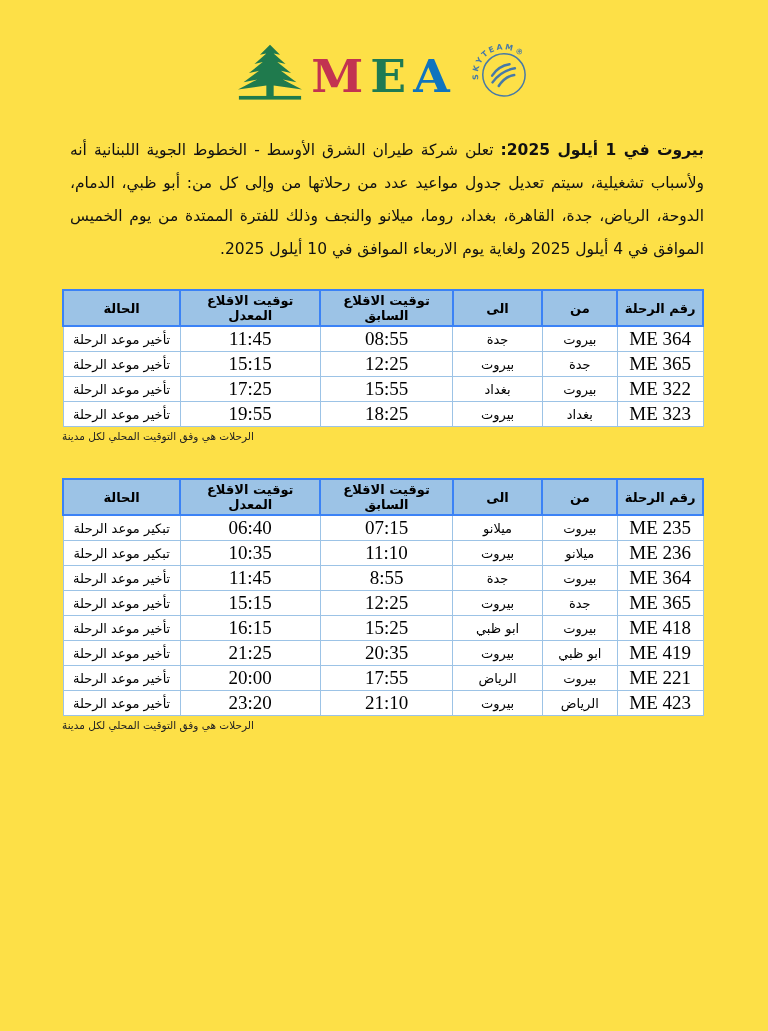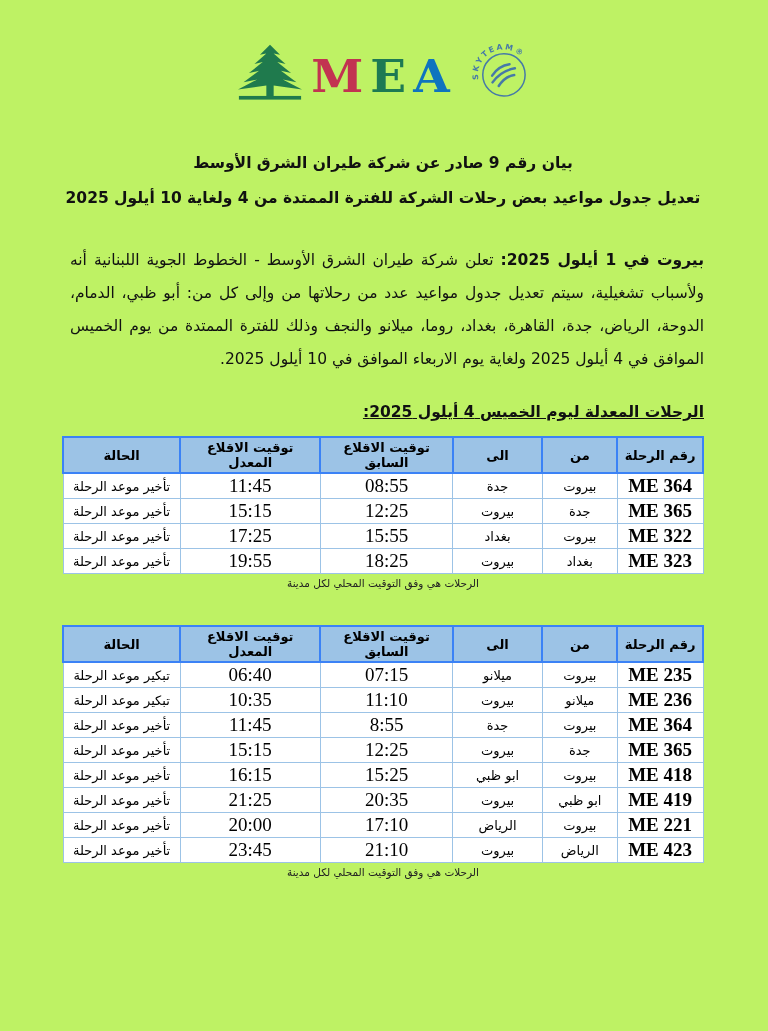--- a/index.html
+++ b/index.html
@@ -4,7 +4,7 @@
 <style>
   html,body{margin:0;padding:0;background:#e8e8e8;}
   .page{
-    width:768px;height:1031px;margin:0 auto;background:#bef264;
+    width:768px;height:1031px;margin:0 auto;background:#fde047;
     position:relative;overflow:hidden;box-sizing:border-box;
     padding:32px 64px 0 62px;direction:rtl;
     font-family:"DejaVu Sans",sans-serif;color:#111;

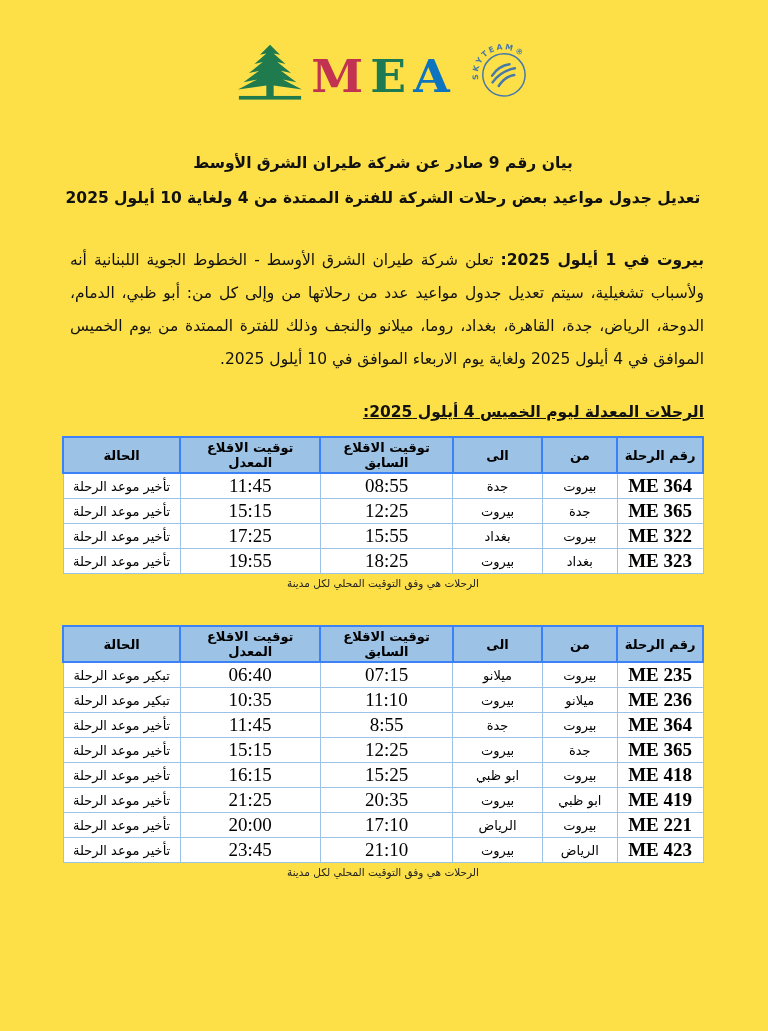--- a/index.html
+++ b/index.html
@@ -94,10 +94,6 @@
     </svg>
   </header>
 
-  <div class="doc-titles">
-    <div class="doc-title">بيان رقم 9 صادر عن شركة طيران الشرق الأوسط</div>
-    <div class="doc-title">تعديل جدول مواعيد بعض رحلات الشركة للفترة الممتدة من 4 ولغاية 10 أيلول 2025</div>
-  </div>
 
   <p class="body-par"><strong>بيروت في 1 أيلول 2025:</strong><span> تعلن شركة طيران الشرق الأوسط - الخطوط الجوية اللبنانية أنه ولأسباب تشغيلية، سيتم  تعديل جدول مواعيد عدد من رحلاتها من وإلى كل من: أبو ظبي، الدمام، الدوحة، الرياض، جدة، القاهرة، بغداد، روما، ميلانو والنجف وذلك للفترة الممتدة من يوم الخميس الموافق في 4 أيلول 2025 ولغاية يوم الاربعاء الموافق في 10 أيلول 2025.</span></p>
 

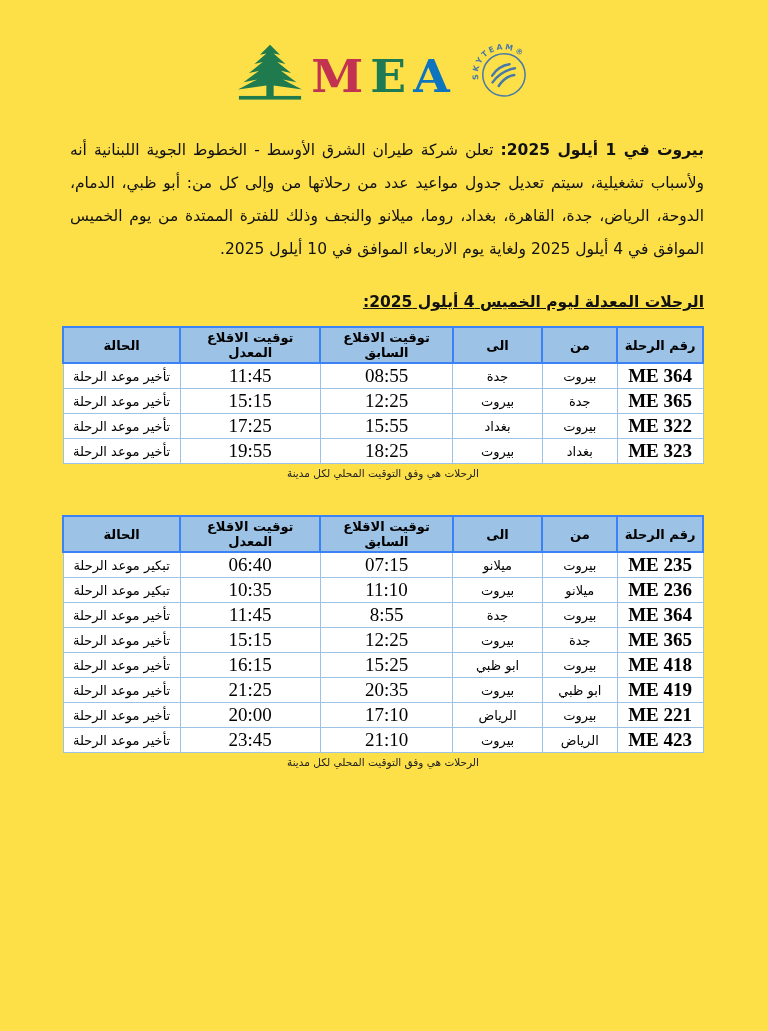--- a/index.html
+++ b/index.html
@@ -99,7 +99,6 @@
 
 
   <section class="section">
-    <div class="section-title">الرحلات المعدلة ليوم الخميس 4 أيلول 2025:</div>
     <table>
       <colgroup>
         <col style="width:13.4%">

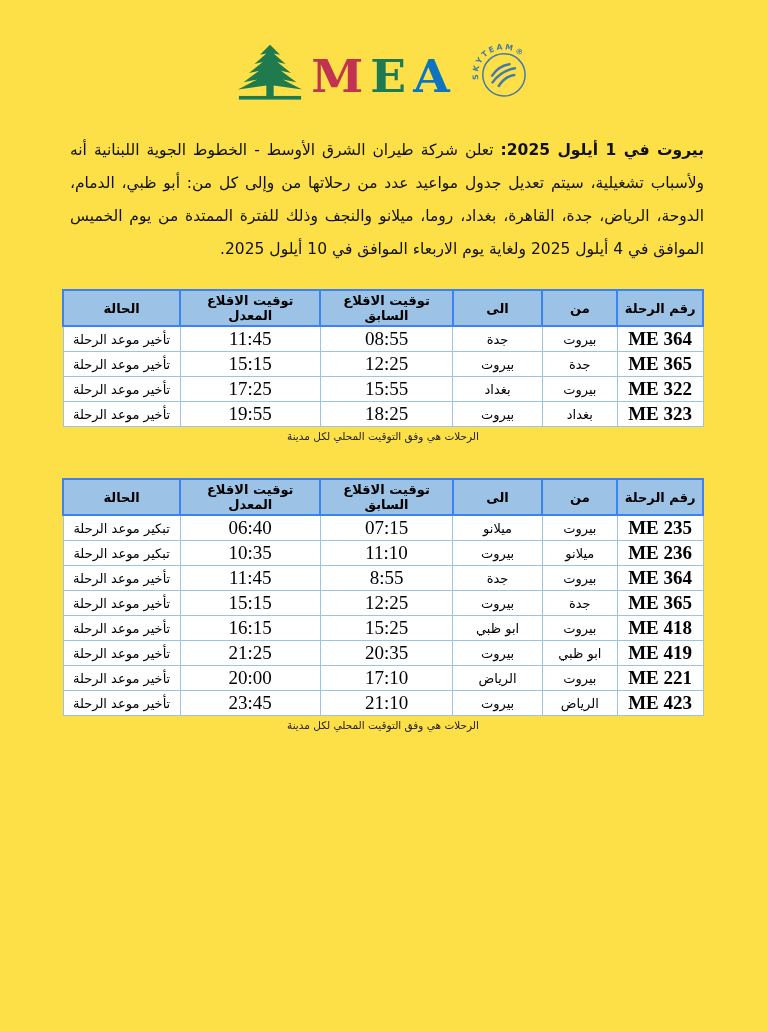--- a/index.html
+++ b/index.html
@@ -54,7 +54,7 @@
     text-align:center;background:#fff;color:#000;
   }
   td.latin{font-family:"Liberation Serif","DejaVu Serif",serif;font-size:19px;direction:ltr;}
-  td.flight{font-weight:bold;}
+  td.flight{font-weight:normal;}
   .footnote{font-size:10.5px;line-height:16px;text-align:center;margin-top:1px;color:#222;}
 </style>
 </head>

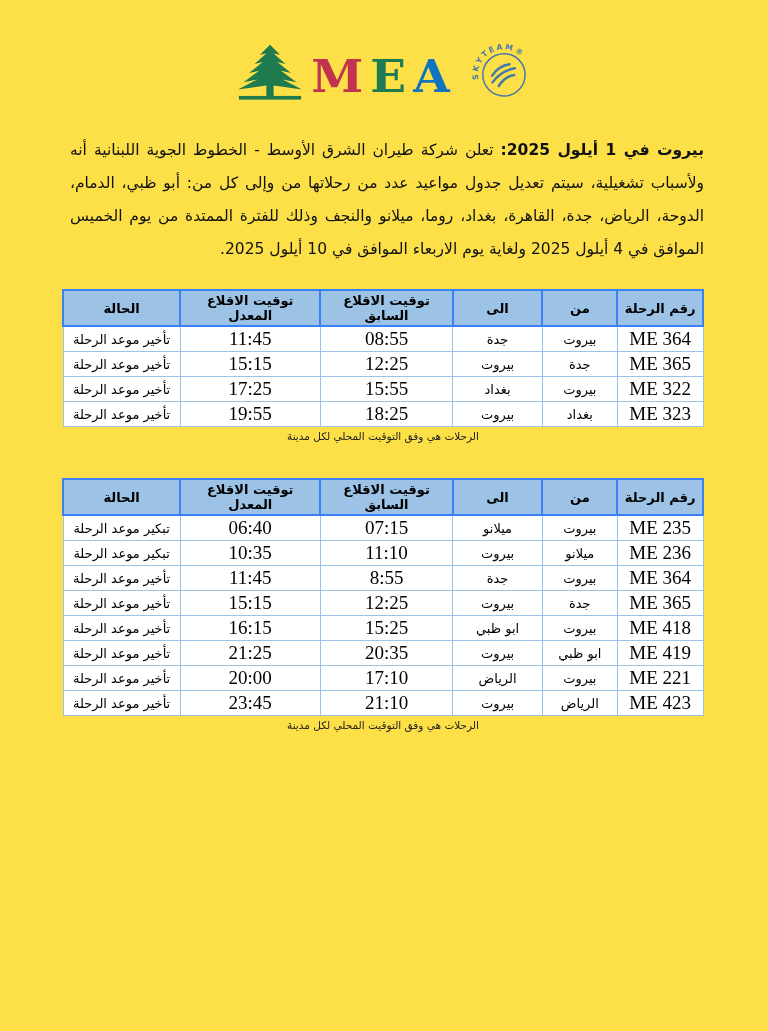--- a/index.html
+++ b/index.html
@@ -55,7 +55,7 @@
   }
   td.latin{font-family:"Liberation Serif","DejaVu Serif",serif;font-size:19px;direction:ltr;}
   td.flight{font-weight:normal;}
-  .footnote{font-size:10.5px;line-height:16px;text-align:center;margin-top:1px;color:#222;}
+  .footnote{font-size:10.5px;line-height:16px;text-align:left;margin-top:1px;color:#222;}
 </style>
 </head>
 <body>

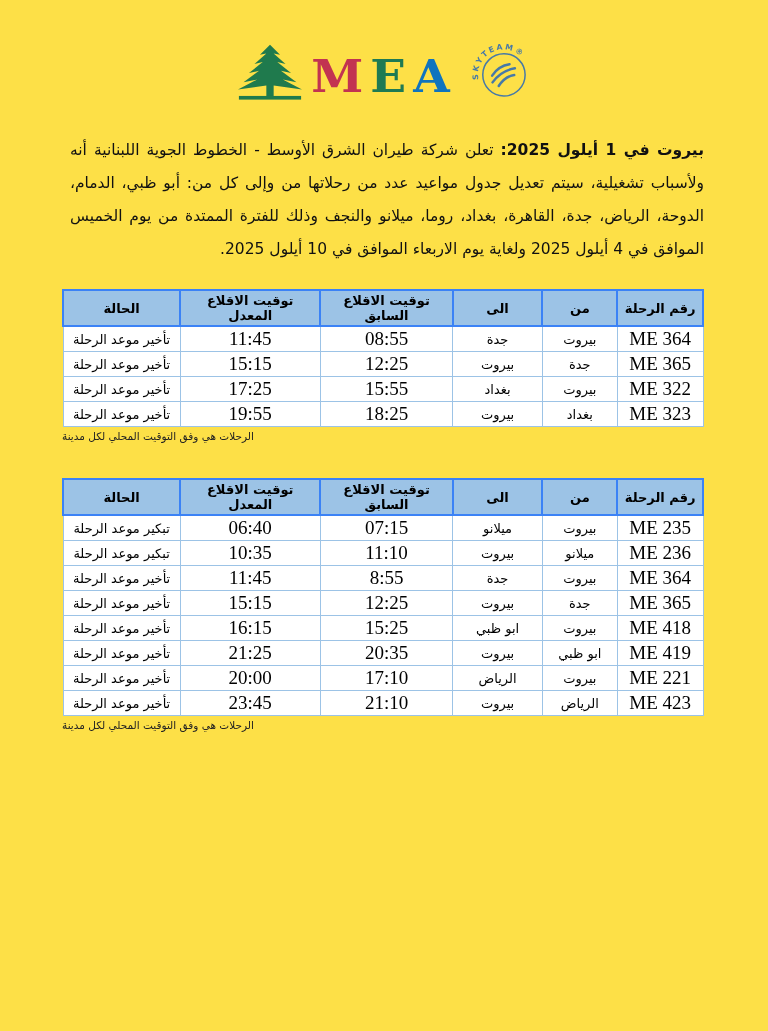--- a/index.html
+++ b/index.html
@@ -229,7 +229,7 @@
             <td class="latin flight">ME 221</td>
             <td>بيروت</td>
             <td>الرياض</td>
-            <td class="latin">17:10</td>
+            <td class="latin">17:55</td>
             <td class="latin">20:00</td>
             <td>تأخير موعد الرحلة</td>
           </tr>

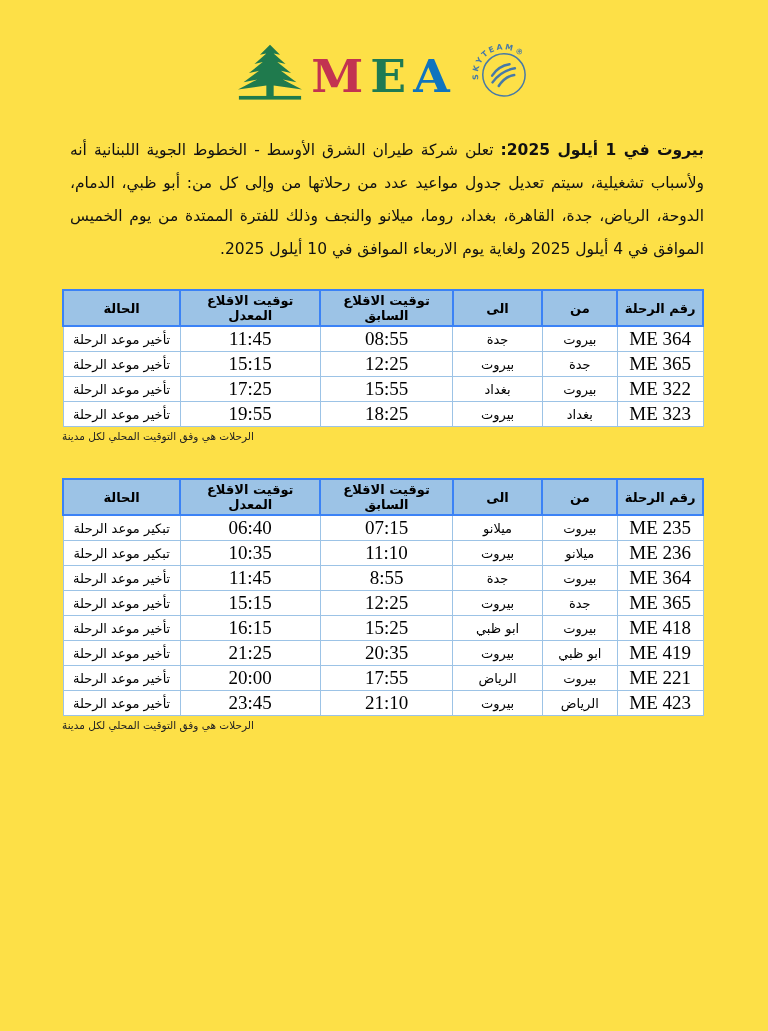--- a/index.html
+++ b/index.html
@@ -238,7 +238,7 @@
             <td>الرياض</td>
             <td>بيروت</td>
             <td class="latin">21:10</td>
-            <td class="latin">23:45</td>
+            <td class="latin">23:20</td>
             <td>تأخير موعد الرحلة</td>
           </tr>
         </tbody>

